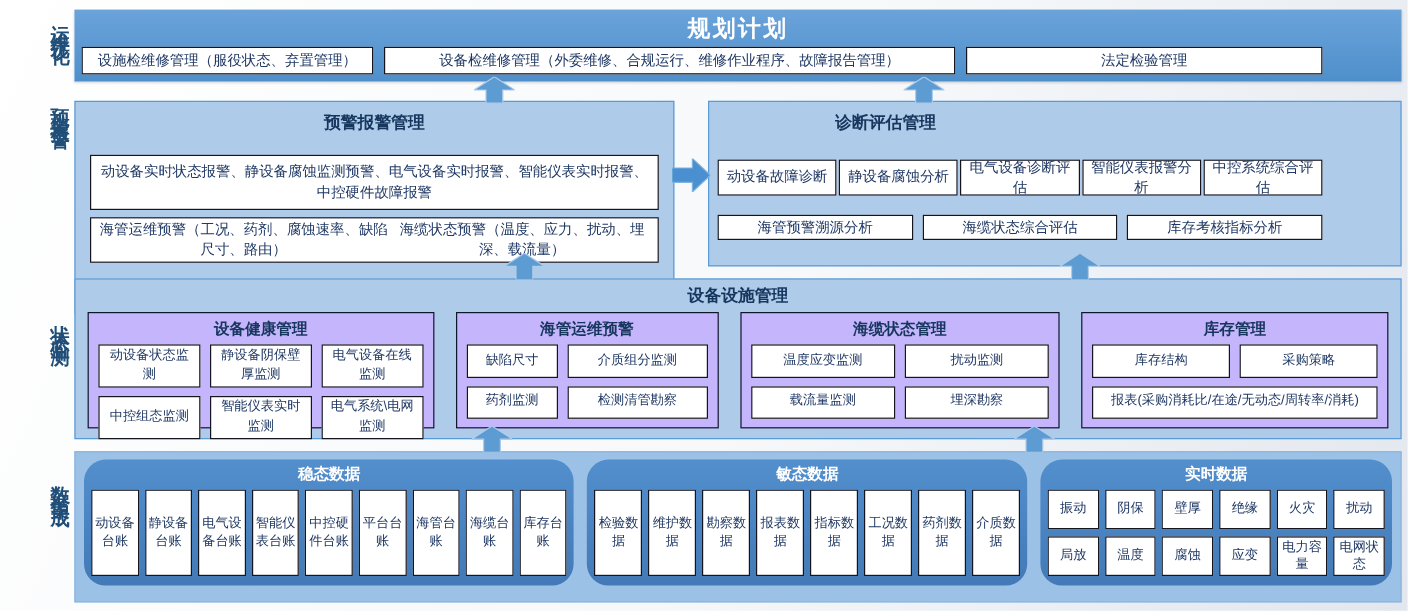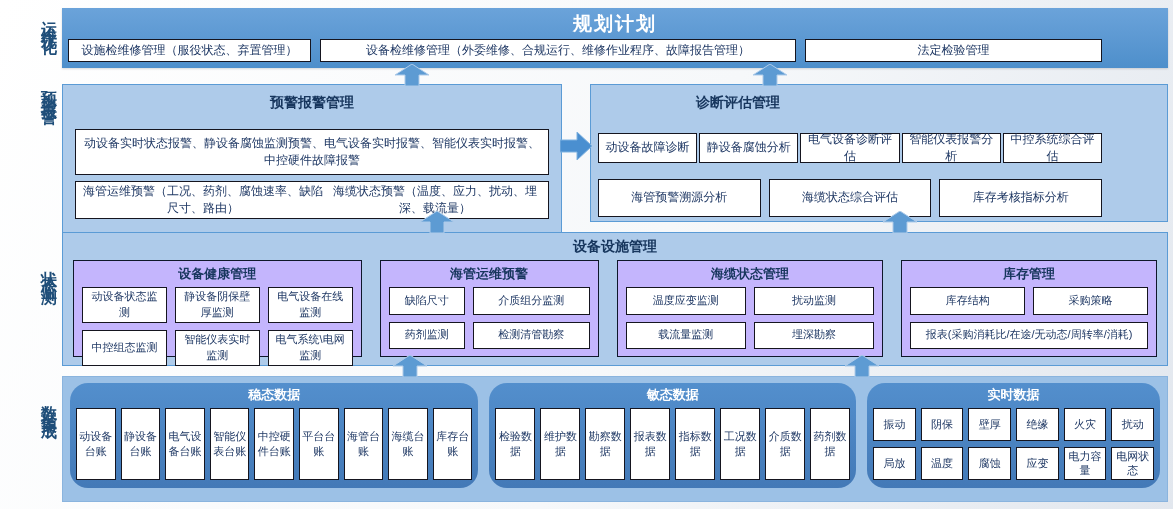--- a/index.html
+++ b/index.html
@@ -54,7 +54,7 @@
   .diag .sec-title{position:absolute;top:9px;left:105px;}
   .diag-row1{position:absolute;left:7px;right:65px;top:48px;height:30px;display:flex;gap:2px;}
   .diag-row1 .wbox{flex:1;}
-  .diag-row2{position:absolute;left:7px;right:65px;top:94px;height:38px;display:flex;gap:8px;}
+  .diag-row2{position:absolute;left:7px;right:65px;top:94px;height:21px;display:flex;gap:8px;}
   .diag-row2 .wbox{flex:1;}
 
   

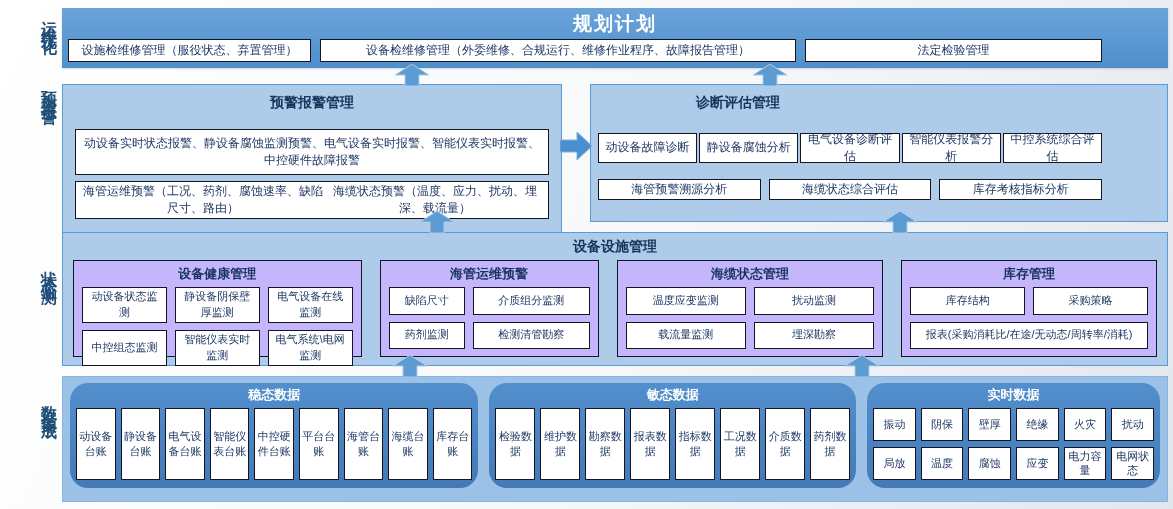--- a/index.html
+++ b/index.html
@@ -223,8 +223,8 @@
           <div class="wbox">报表数据</div>
           <div class="wbox">指标数据</div>
           <div class="wbox">工况数据</div>
+          <div class="wbox">药剂数据</div>
           <div class="wbox">介质数据</div>
-          <div class="wbox">药剂数据</div>
         </div>
       </div>
 

